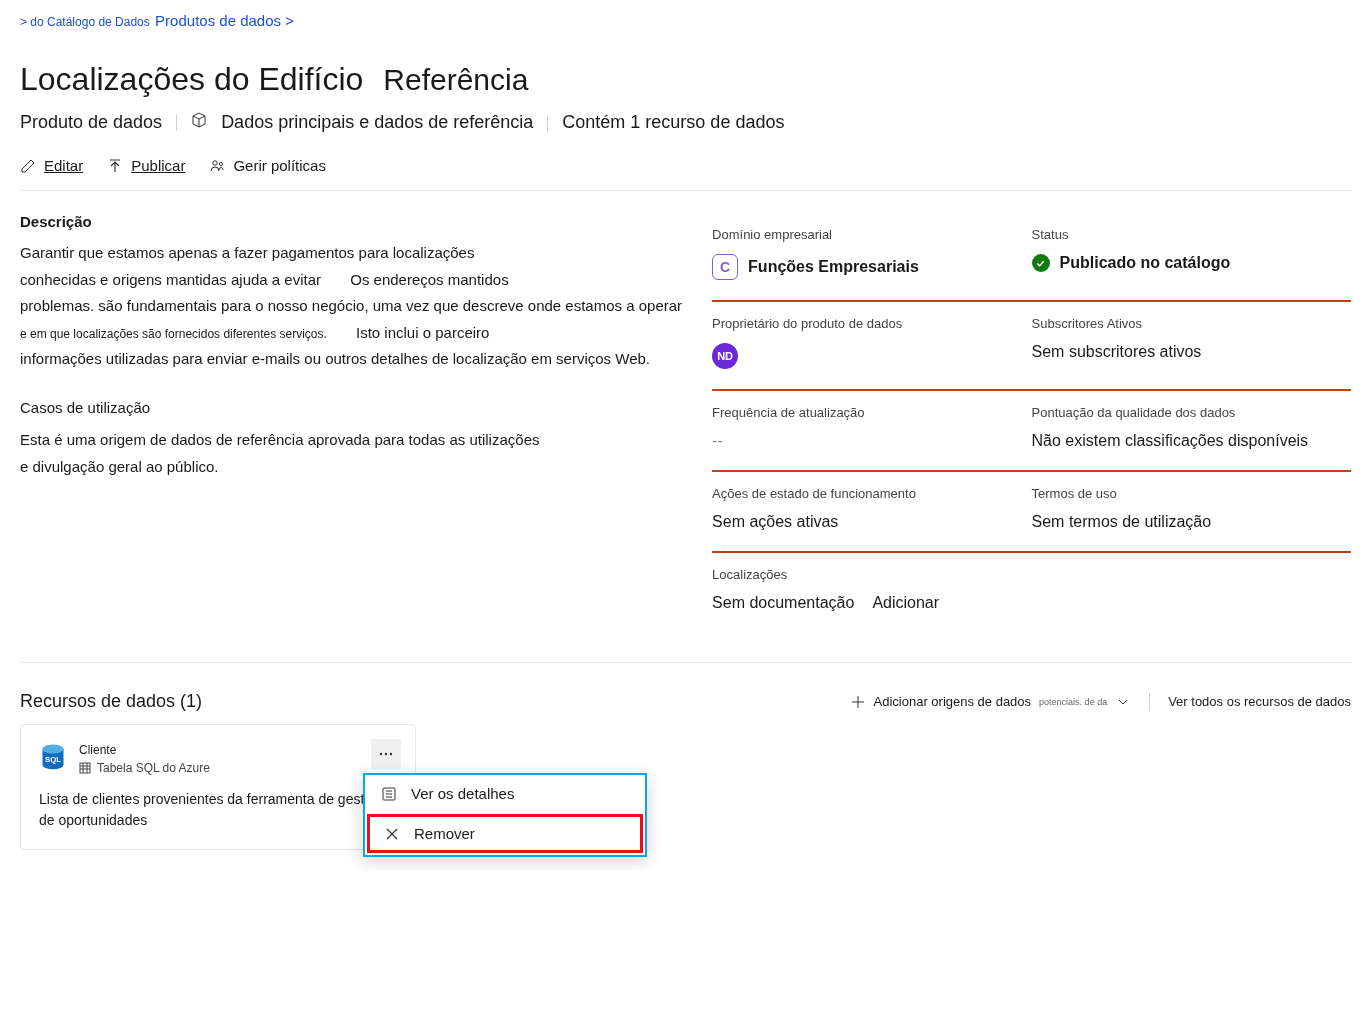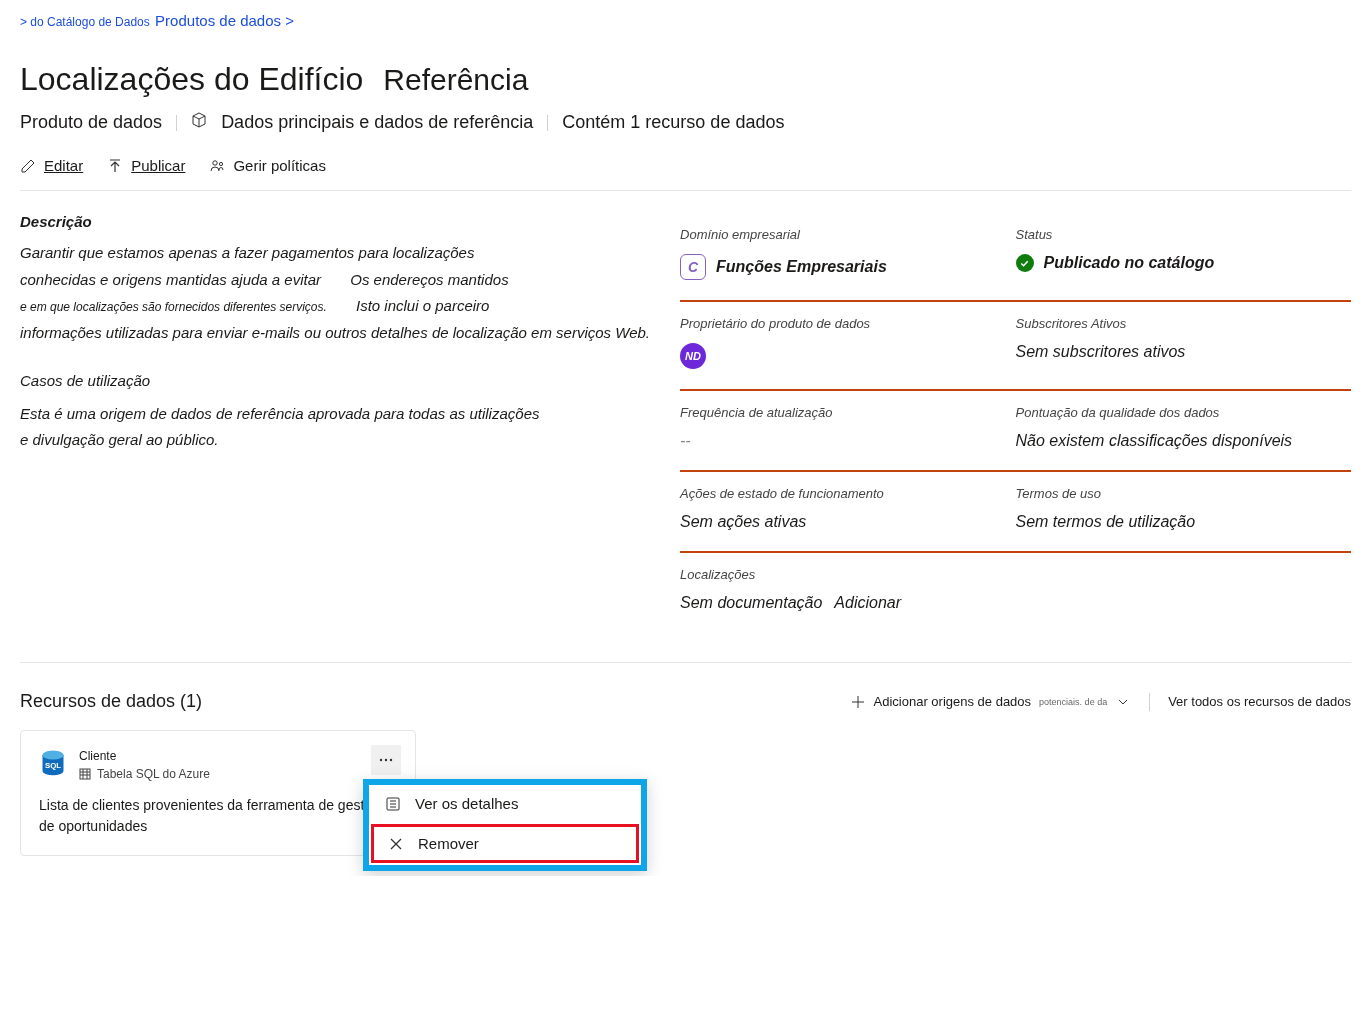--- a/index.html
+++ b/index.html
@@ -68,7 +68,6 @@
     .body-cols {
       display: flex;
       gap: 30px;
-      font-style: italic;
     }
     .left-col { flex: 0 0 600px; }
     .right-col { flex: 1; }

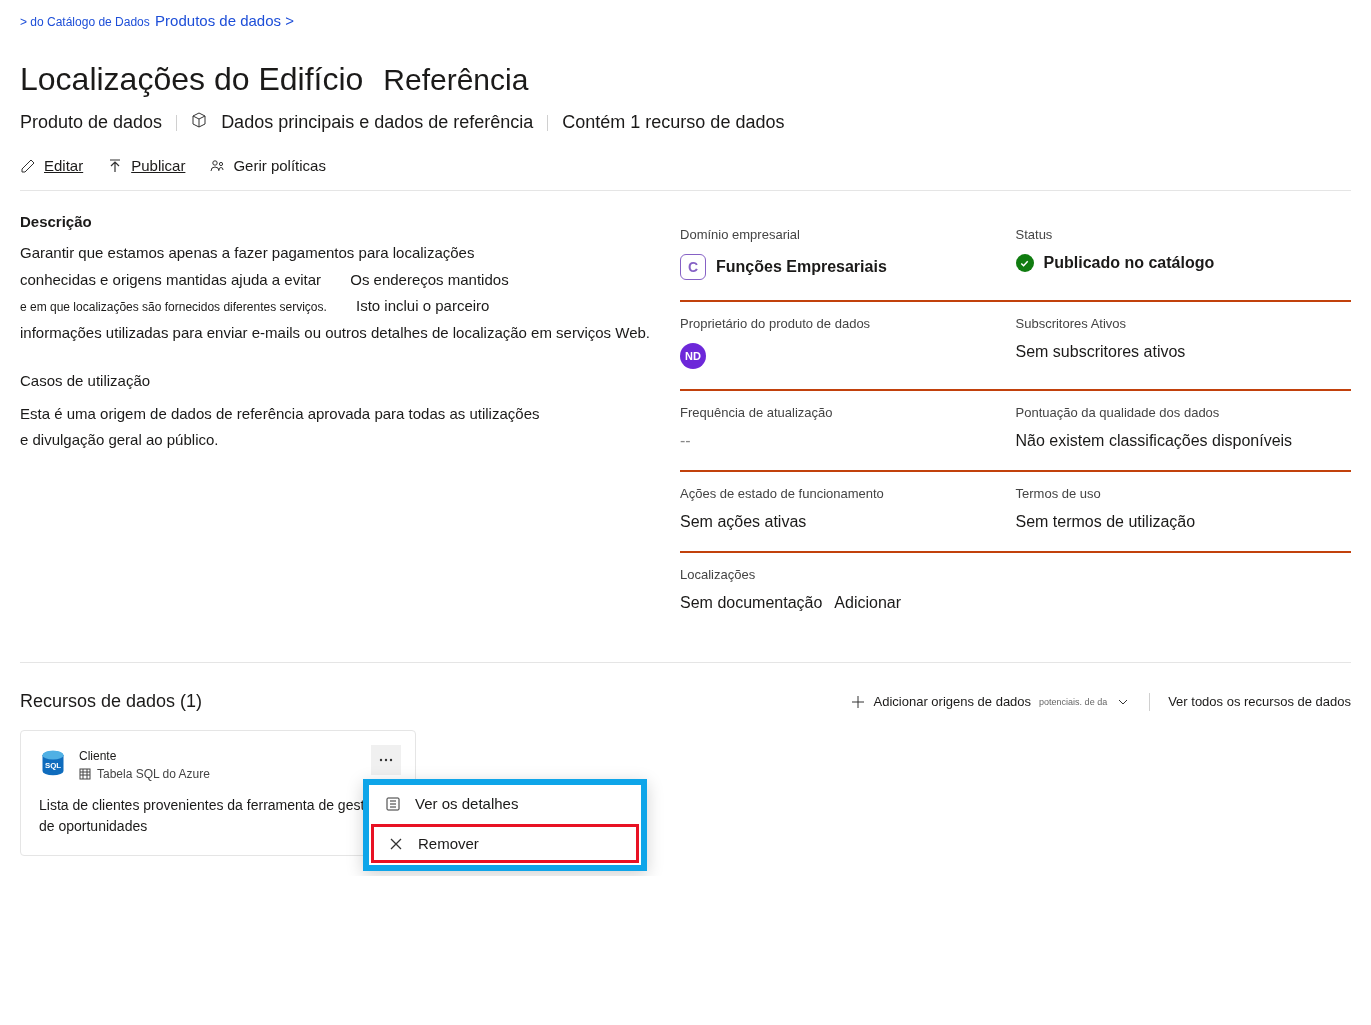--- a/index.html
+++ b/index.html
@@ -290,6 +290,7 @@
         &nbsp;&nbsp;&nbsp;&nbsp;&nbsp;
         <span>Os endereços mantidos</span>
       </div>
+      <div class="desc-line" style="white-space:nowrap;">problemas. são fundamentais para o nosso negócio, uma vez que descreve onde estamos a operar</div>
       <div class="desc-line">
         <span class="desc-small">e em que localizações são fornecidos diferentes serviços.</span>
         &nbsp;&nbsp;&nbsp;&nbsp;&nbsp;

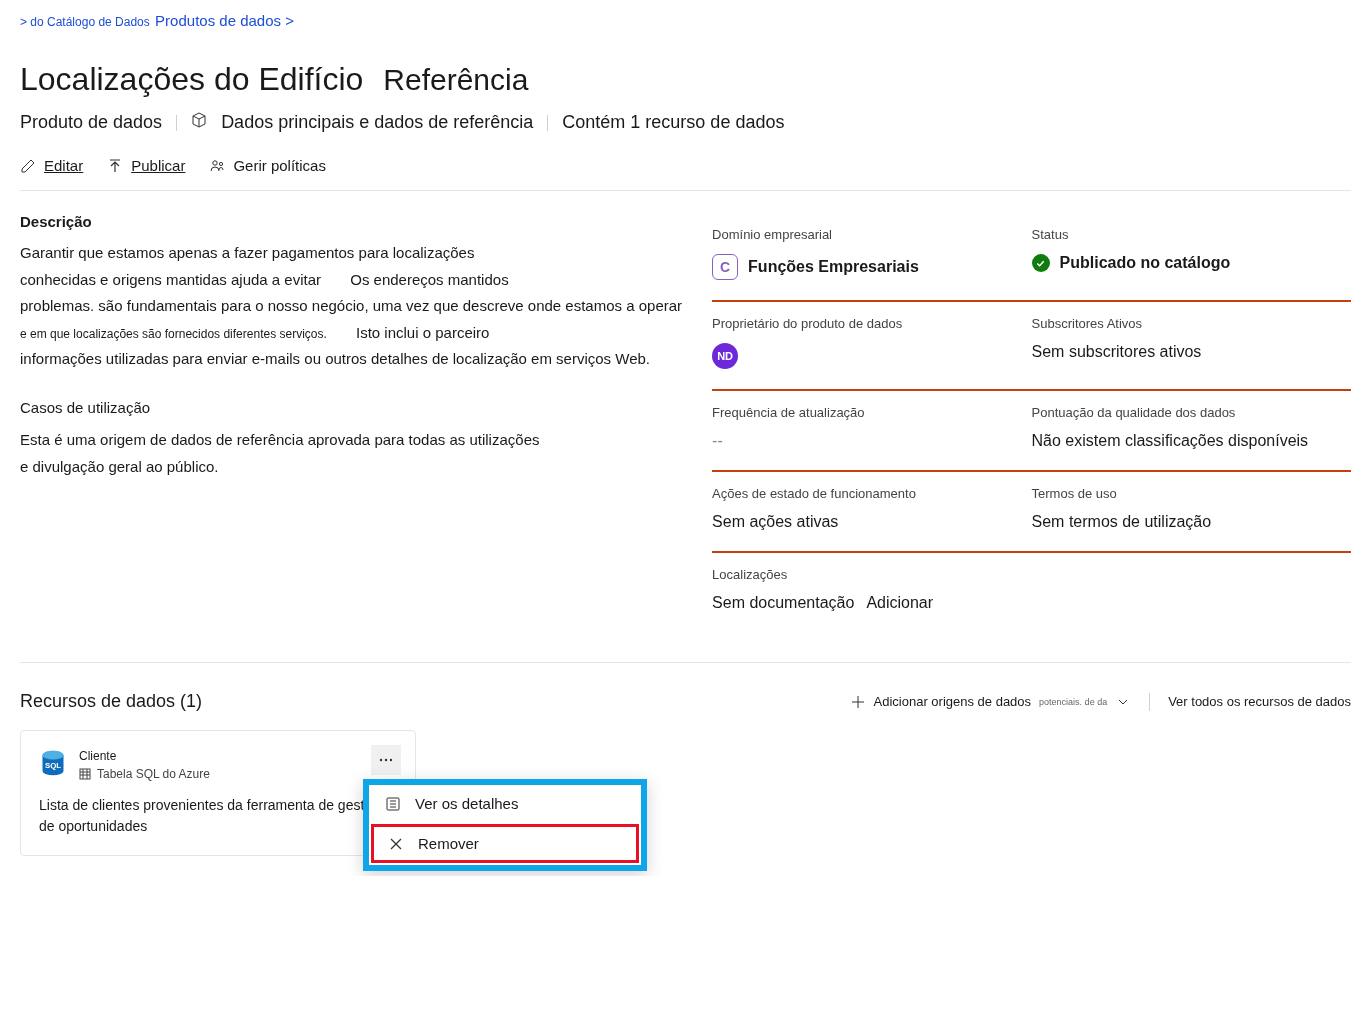--- a/index.html
+++ b/index.html
@@ -136,7 +136,7 @@
     .add-link {
       color: #1b1a19;
       cursor: pointer;
-      margin-left: 2px;
+      margin-left: 8px;
     }
     .body-divider {
       border-top: 1px solid #e5e5e5;

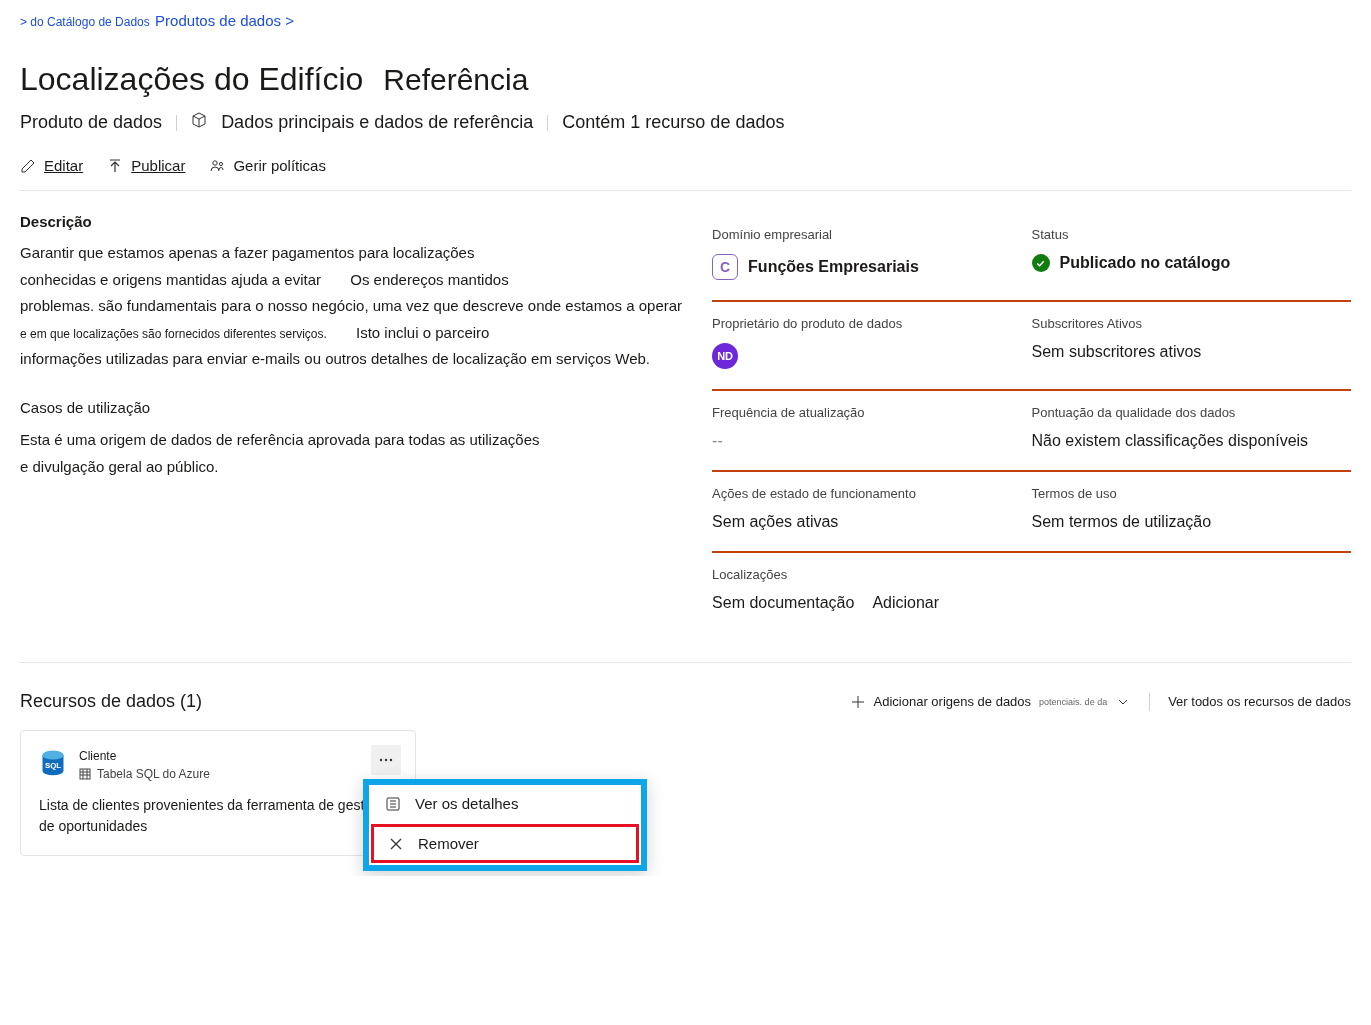--- a/index.html
+++ b/index.html
@@ -148,7 +148,7 @@
       align-items: center;
       justify-content: space-between;
       margin-top: 28px;
-      margin-bottom: 18px;
+      margin-bottom: 12px;
     }
     .resources-title { font-size: 18px; }
     .resources-actions {

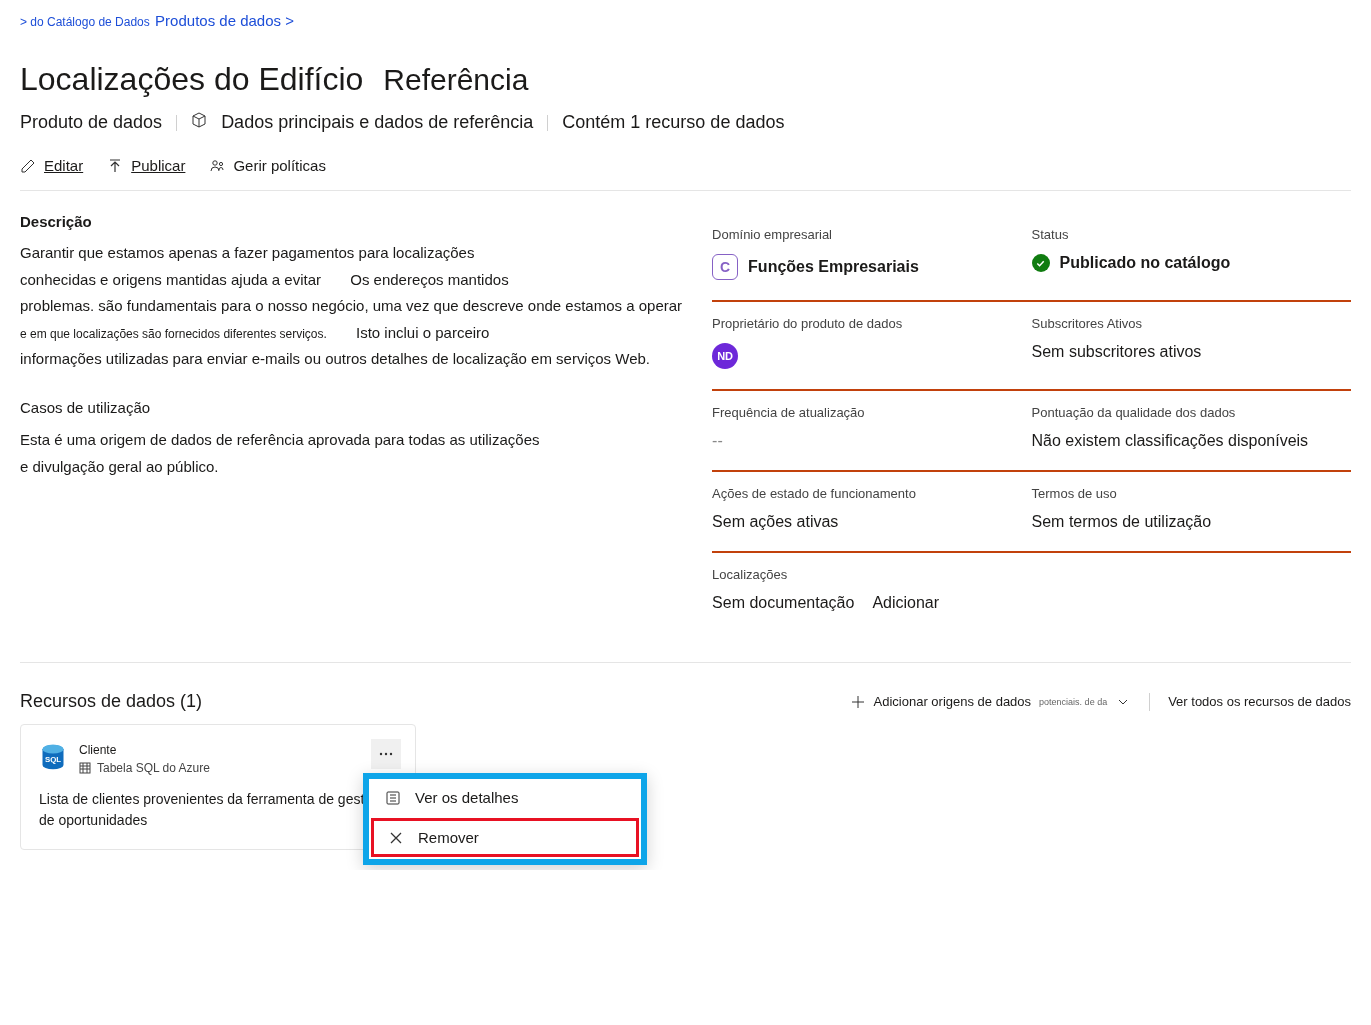--- a/index.html
+++ b/index.html
@@ -212,7 +212,7 @@
       width: 284px;
       background: #fff;
       box-shadow: 0 4px 16px rgba(0,0,0,0.18);
-      border: 6px solid #0ea5e9;
+      border: 2px solid #0ea5e9;
       z-index: 10;
     }
     .menu-item {

